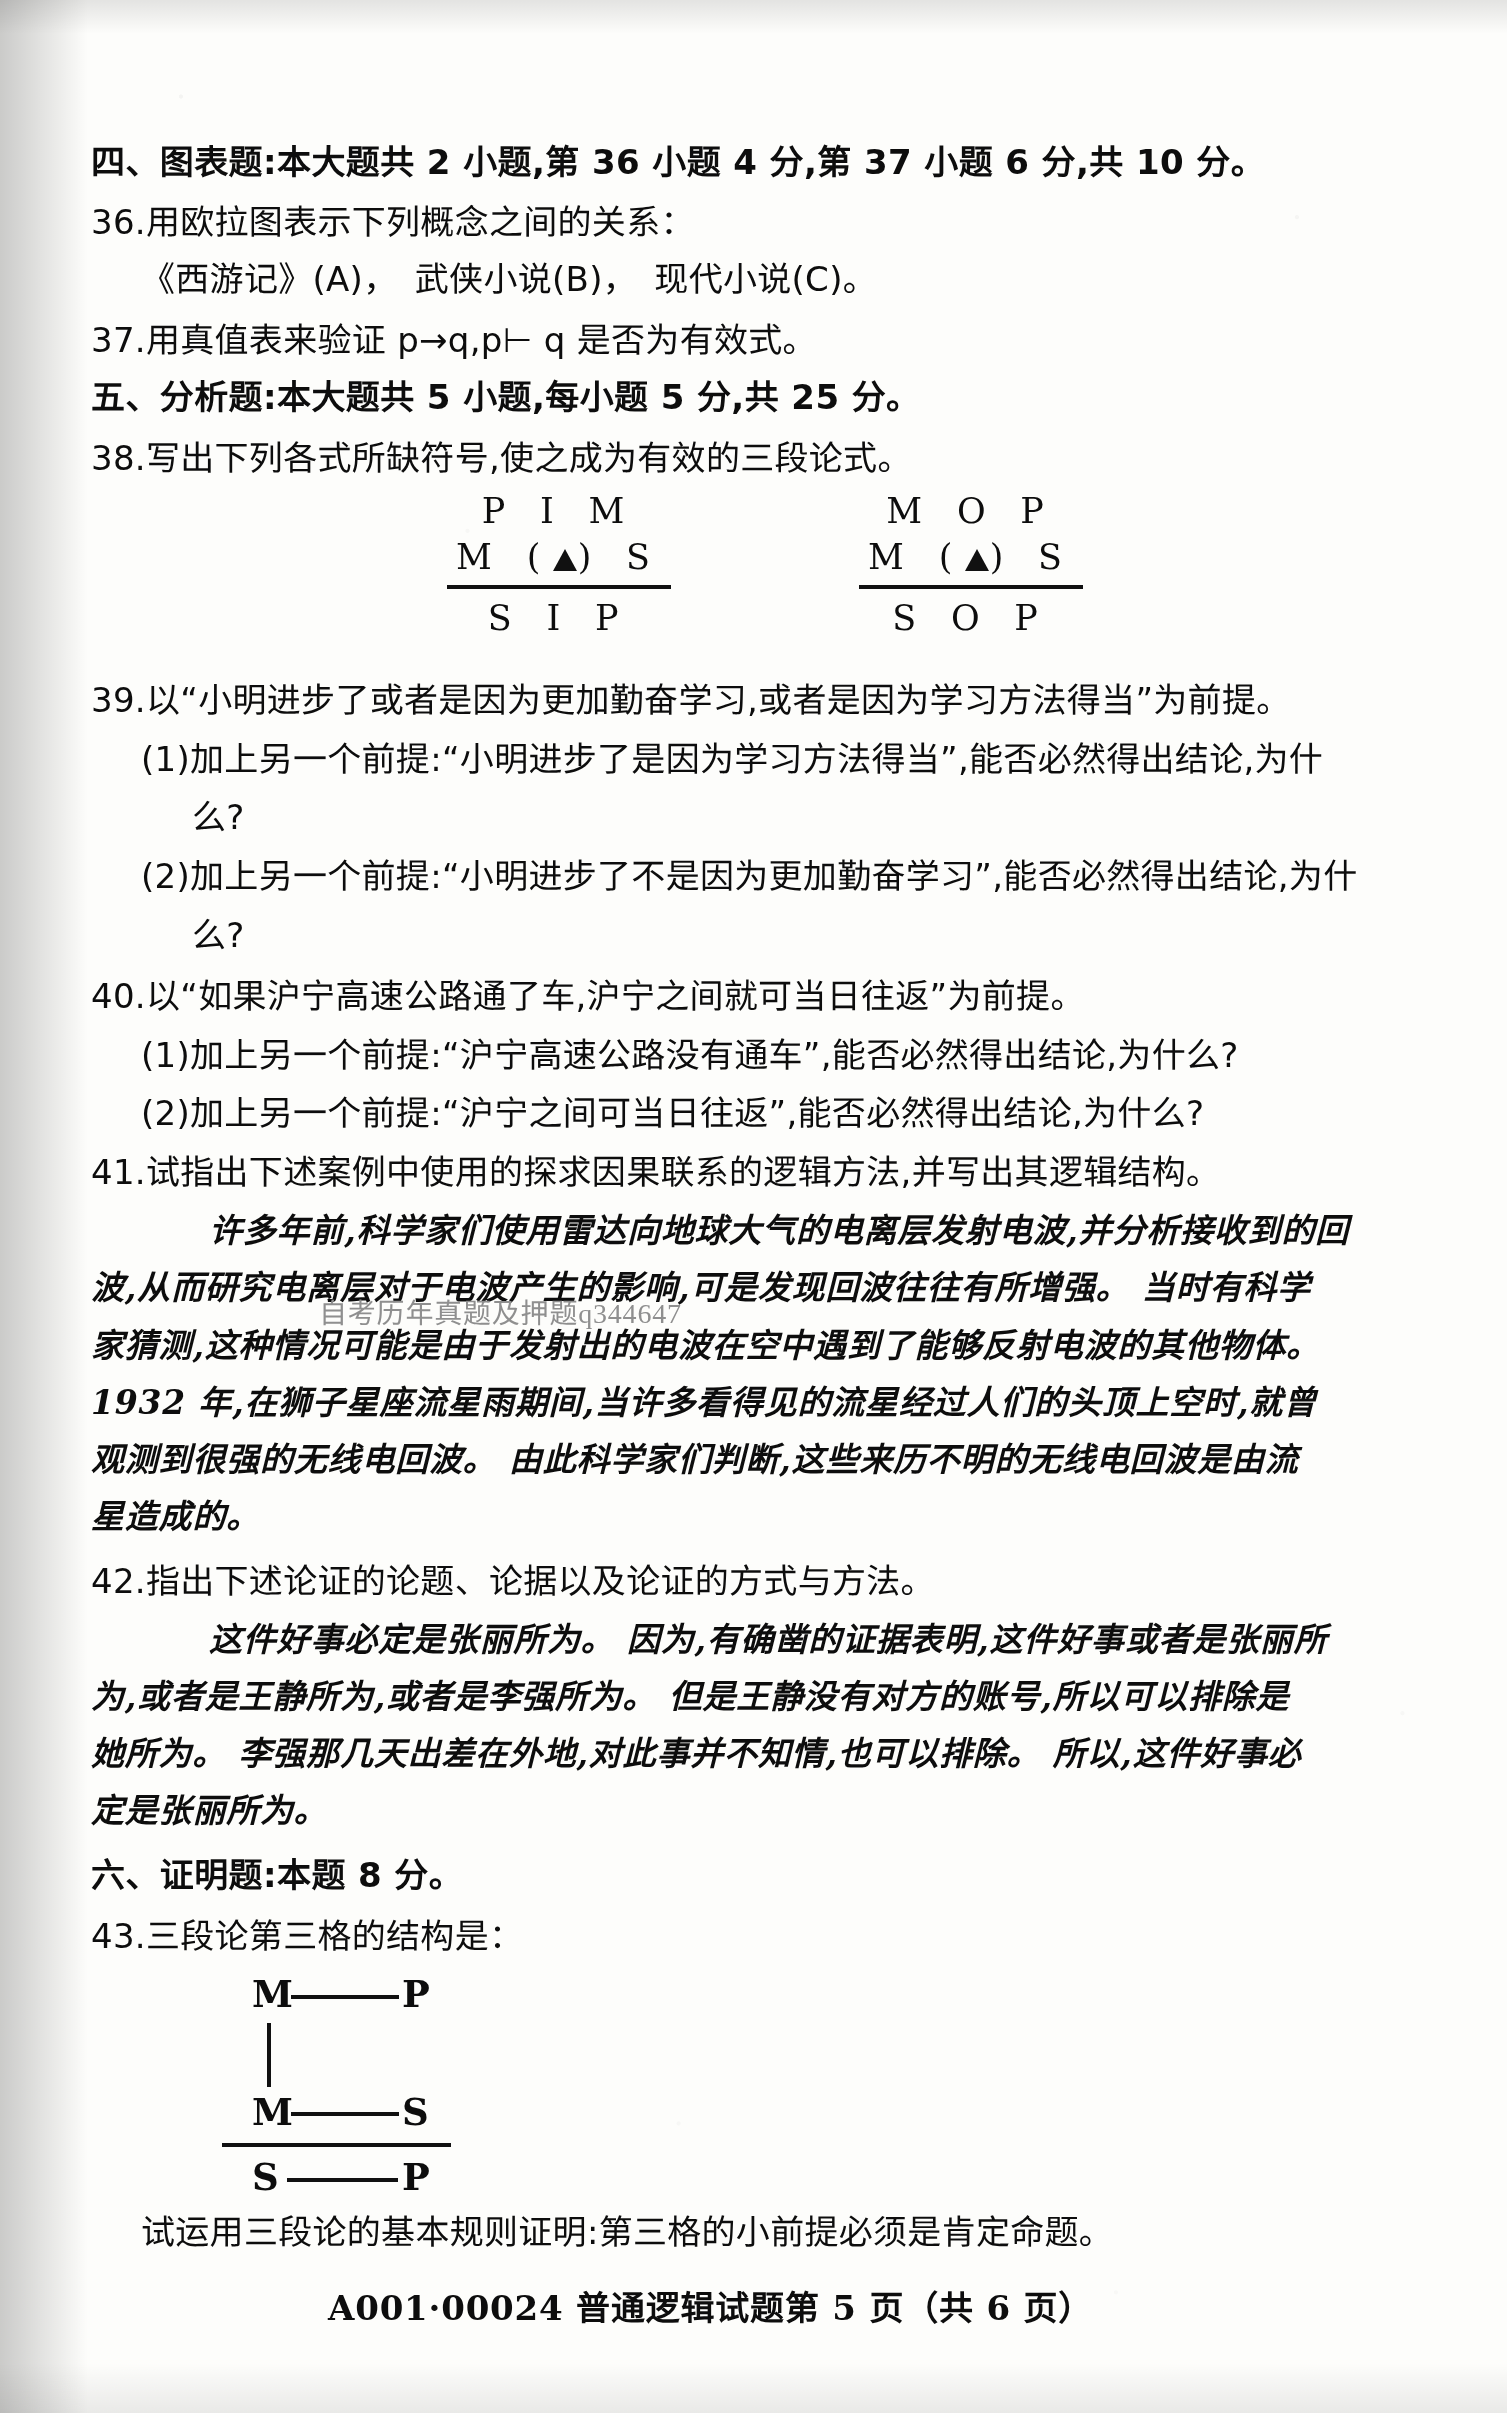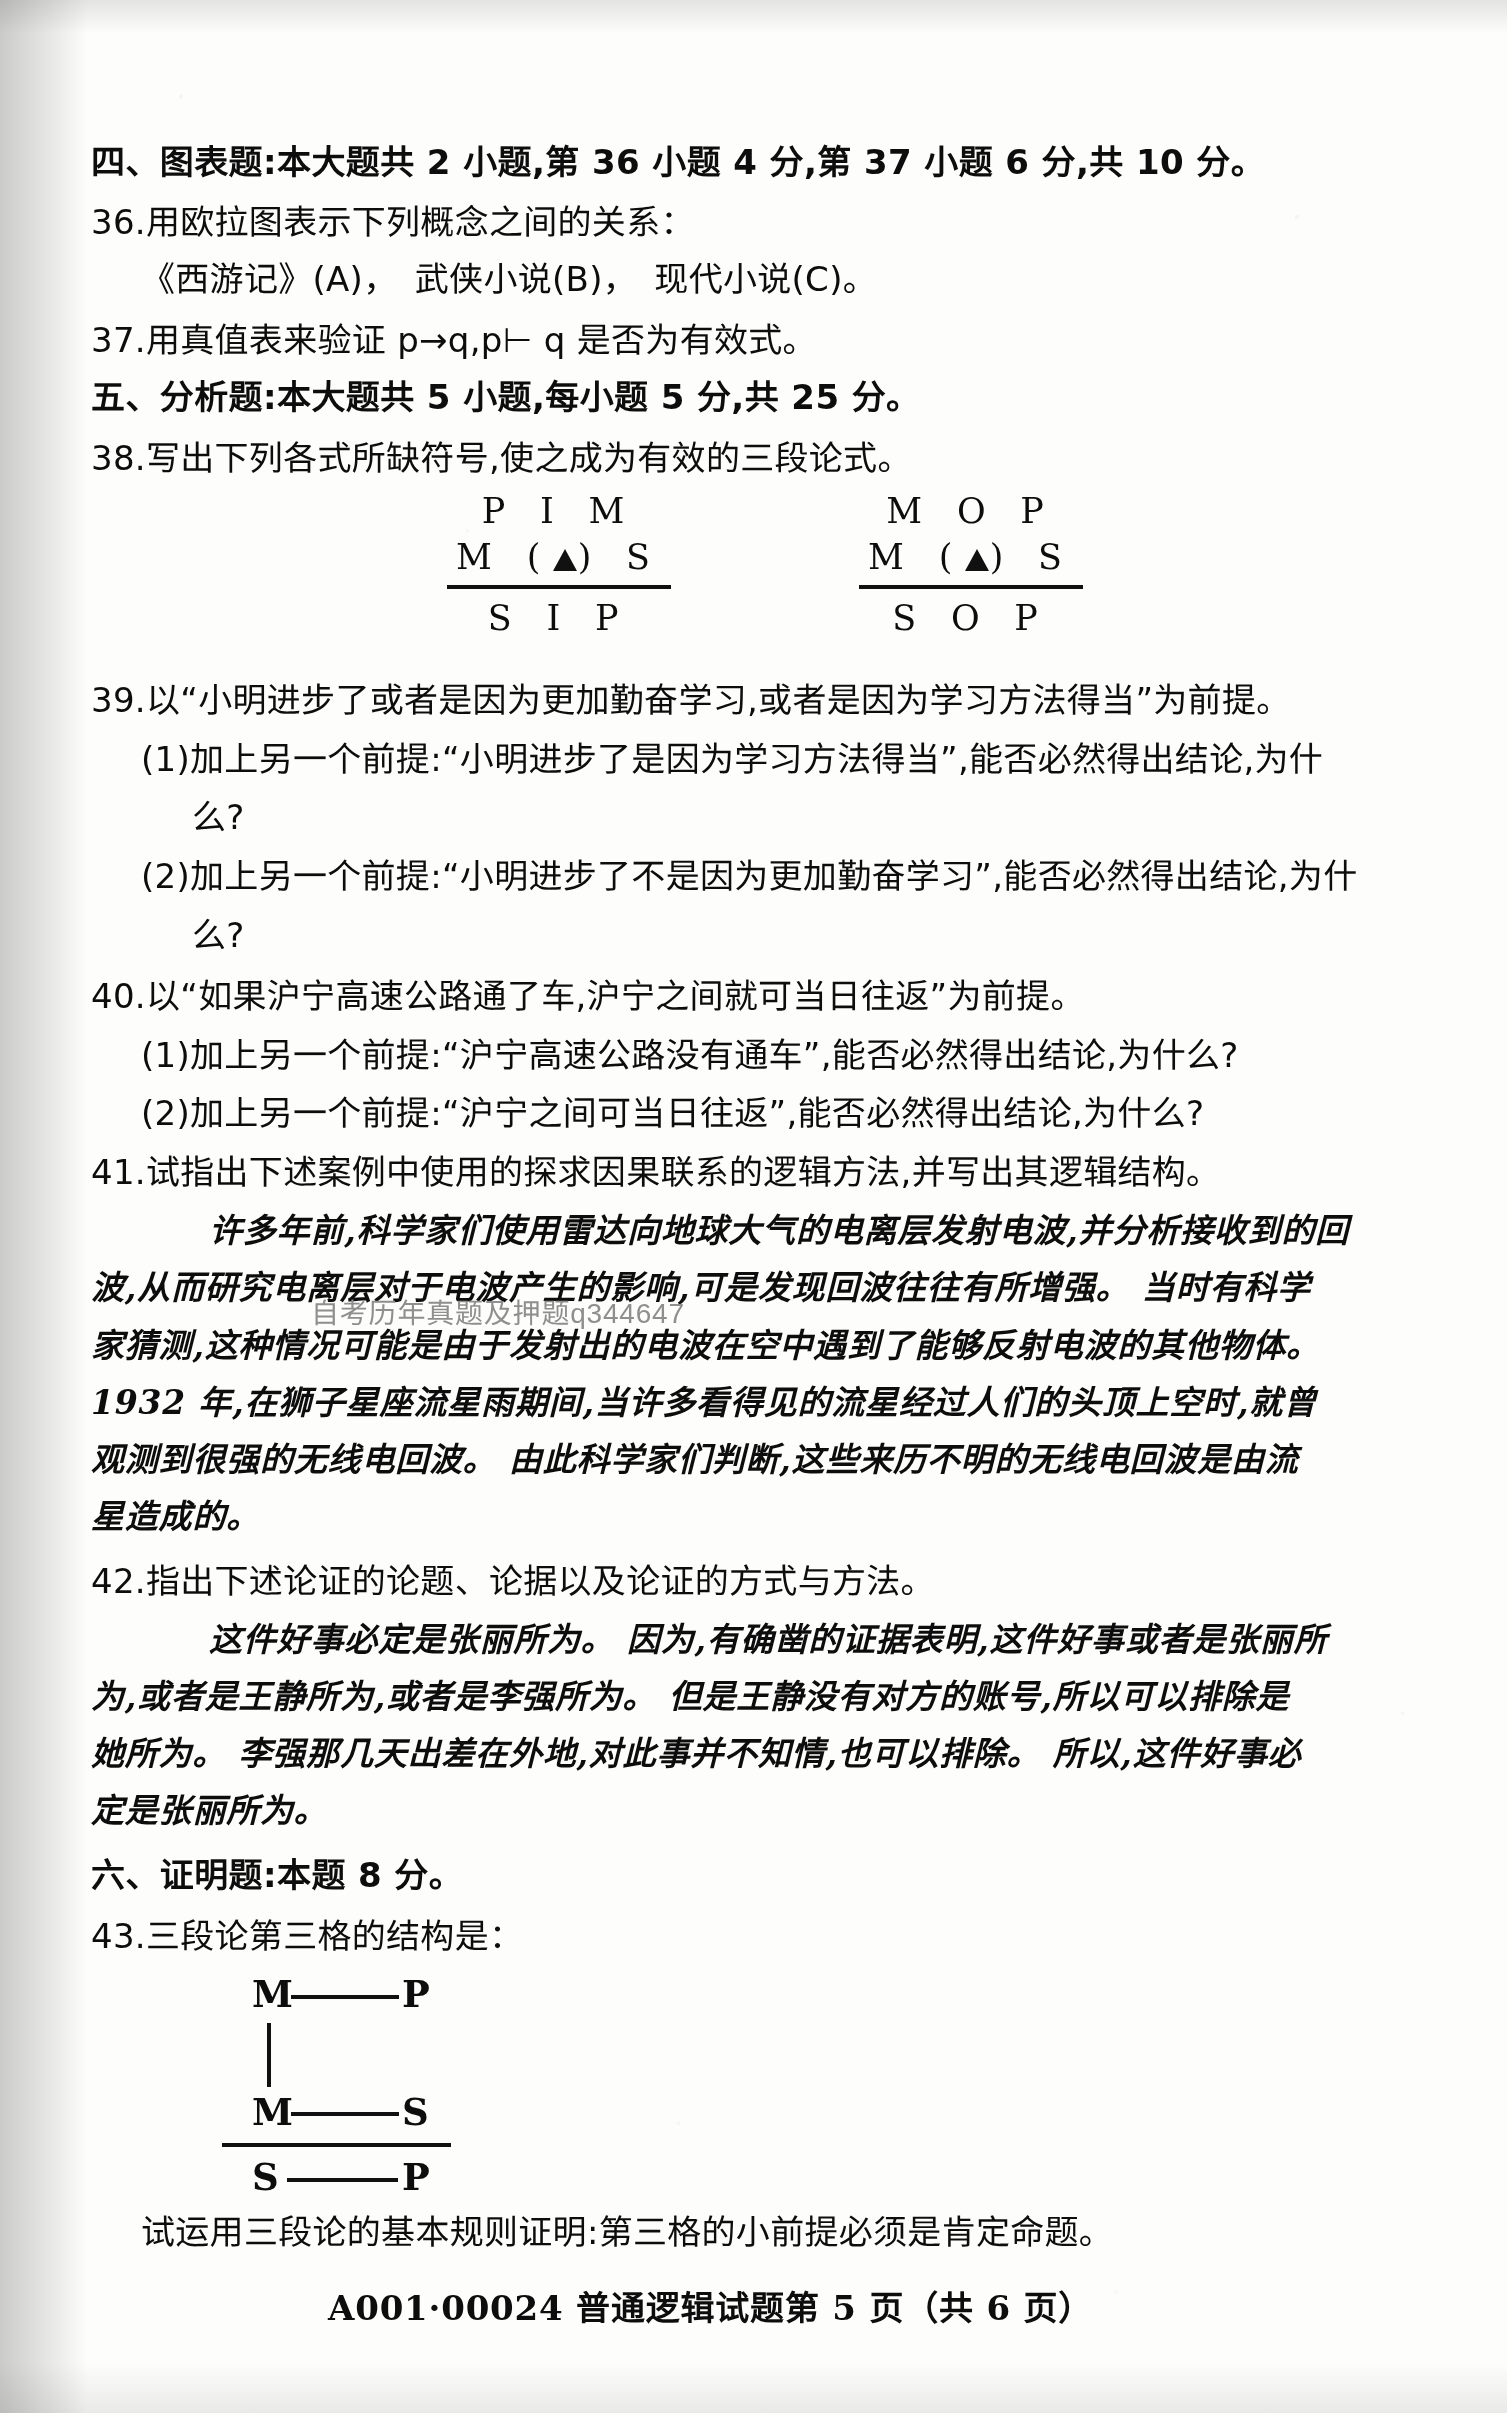--- a/index.html
+++ b/index.html
@@ -167,8 +167,9 @@
     color: #8f8f8f;
     letter-spacing: 0.8px;
     white-space: nowrap;
-    font-family: Liberation Sans, sans-serif;
+    font-family: Liberation Serif, serif;
     z-index: 4;
+    margin-left: 8px;
   }
 </style>
 </head>

